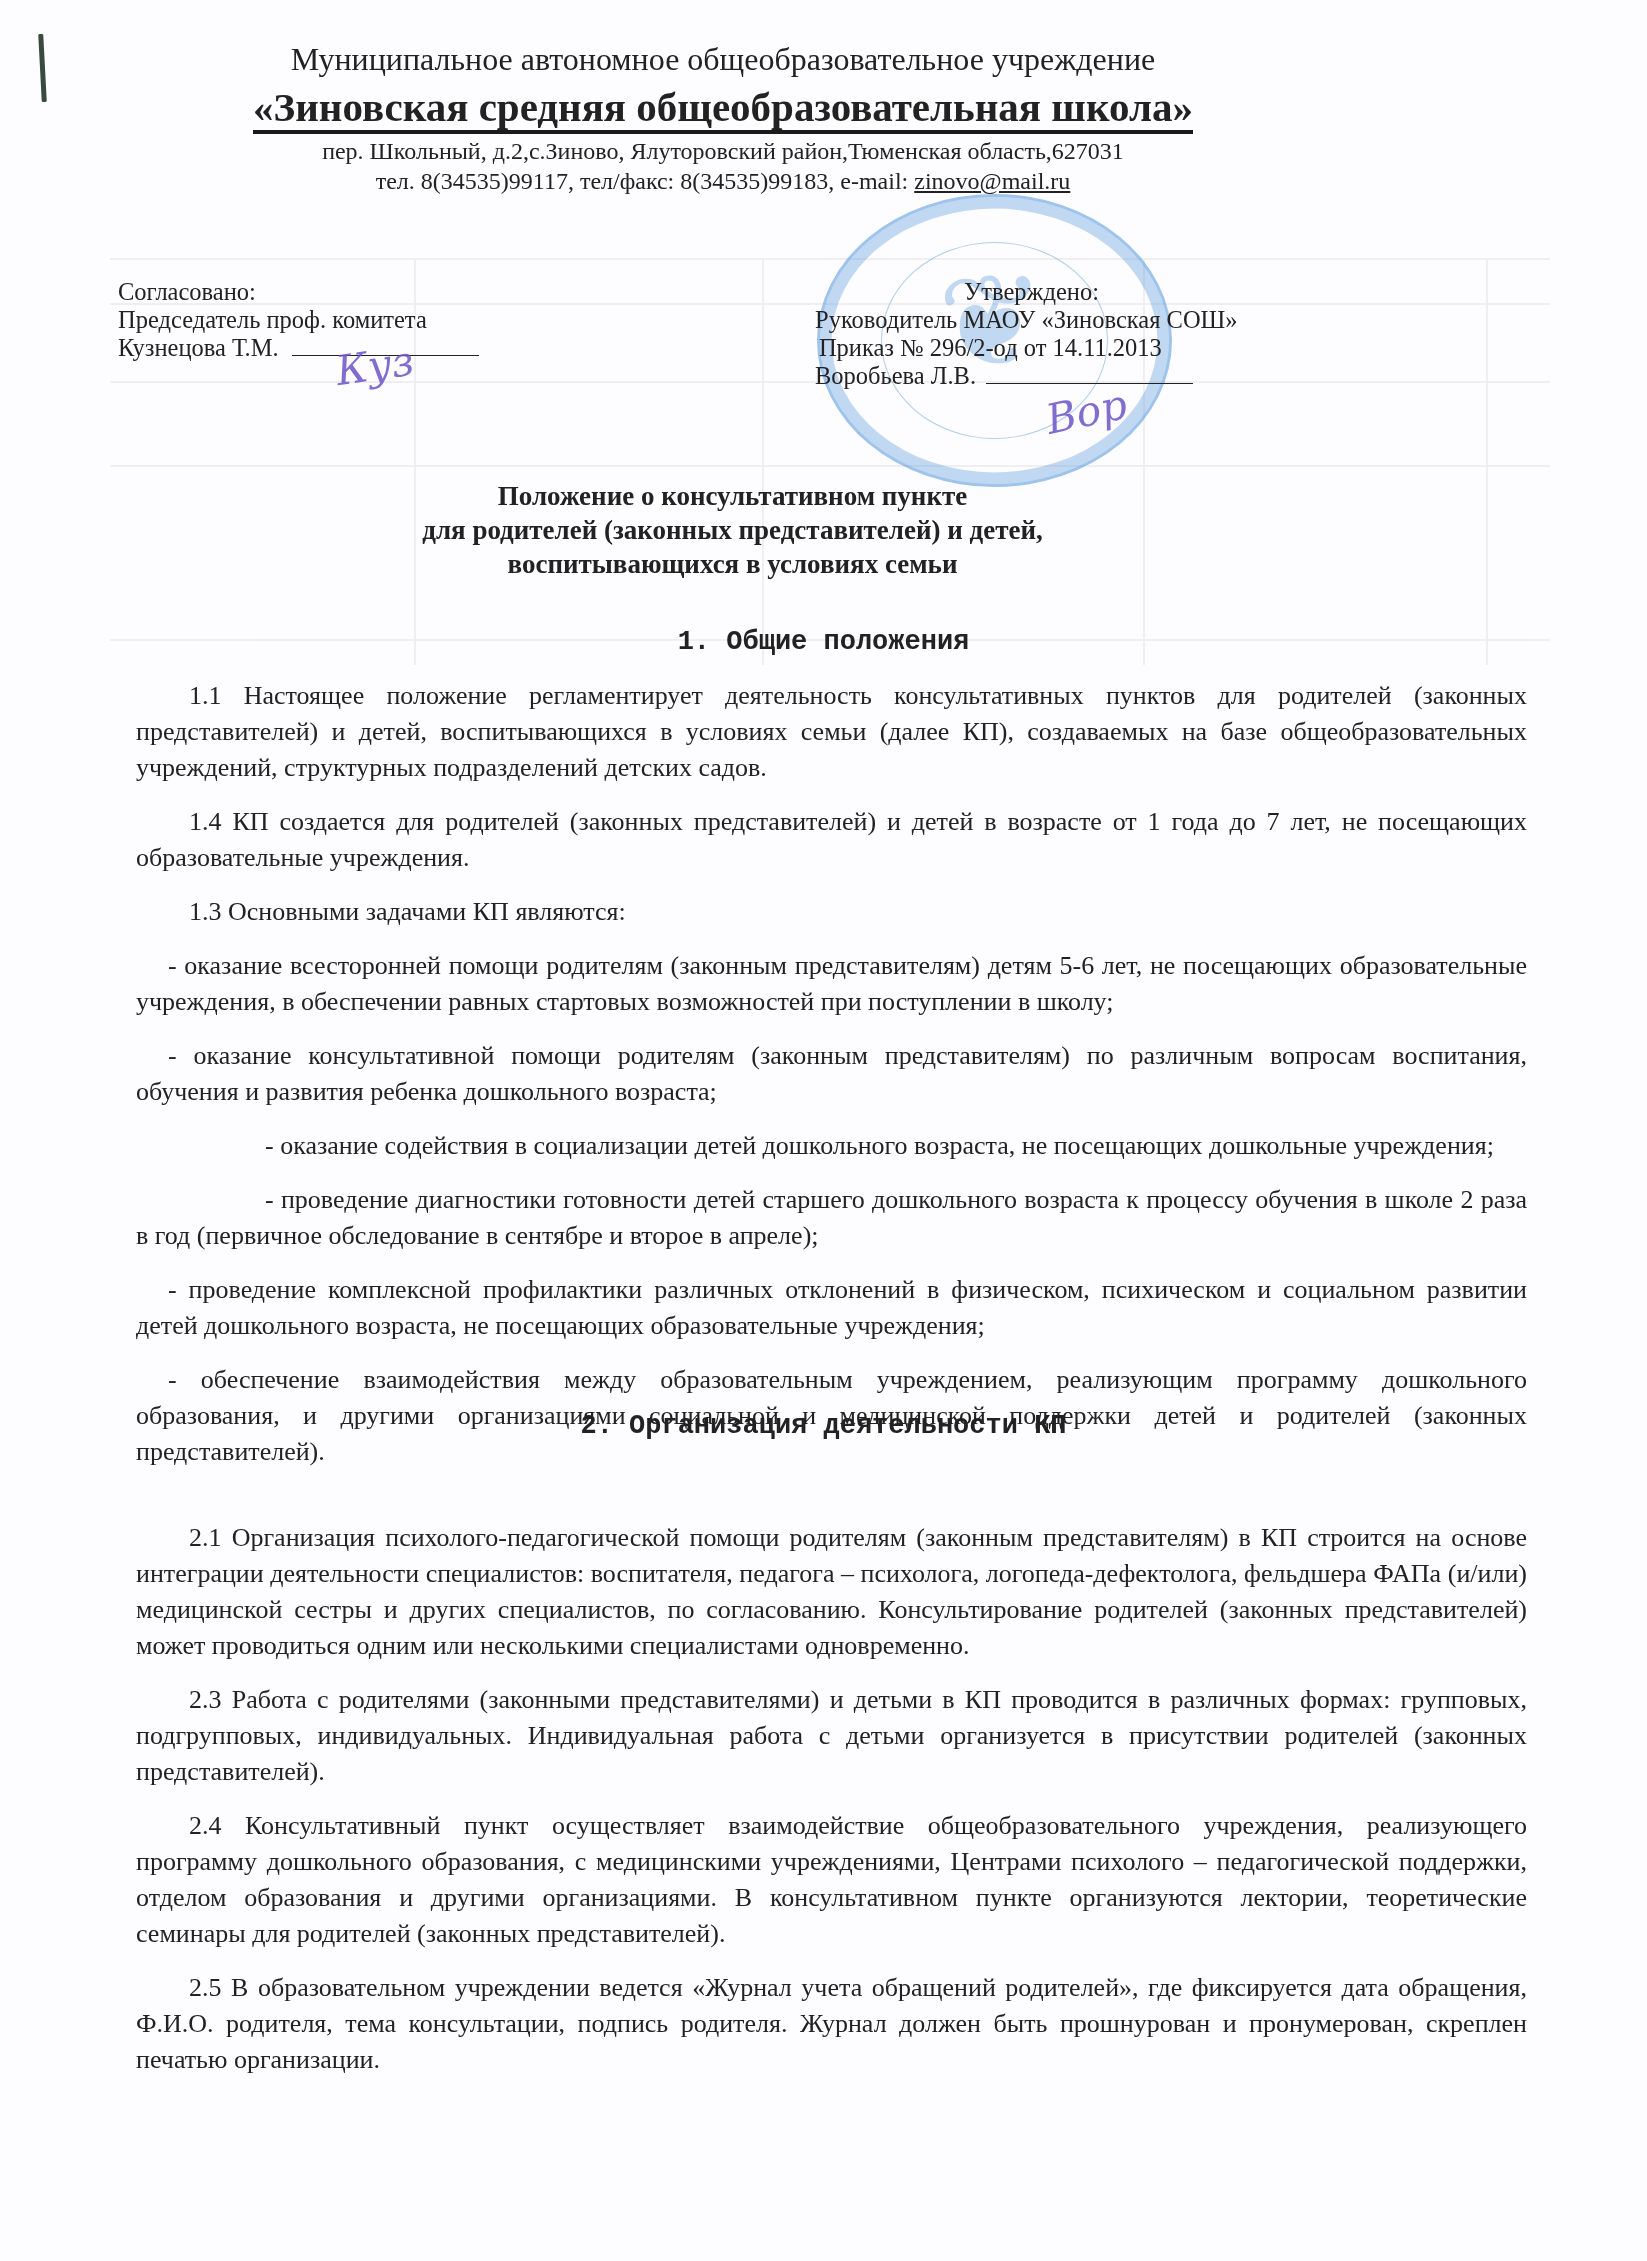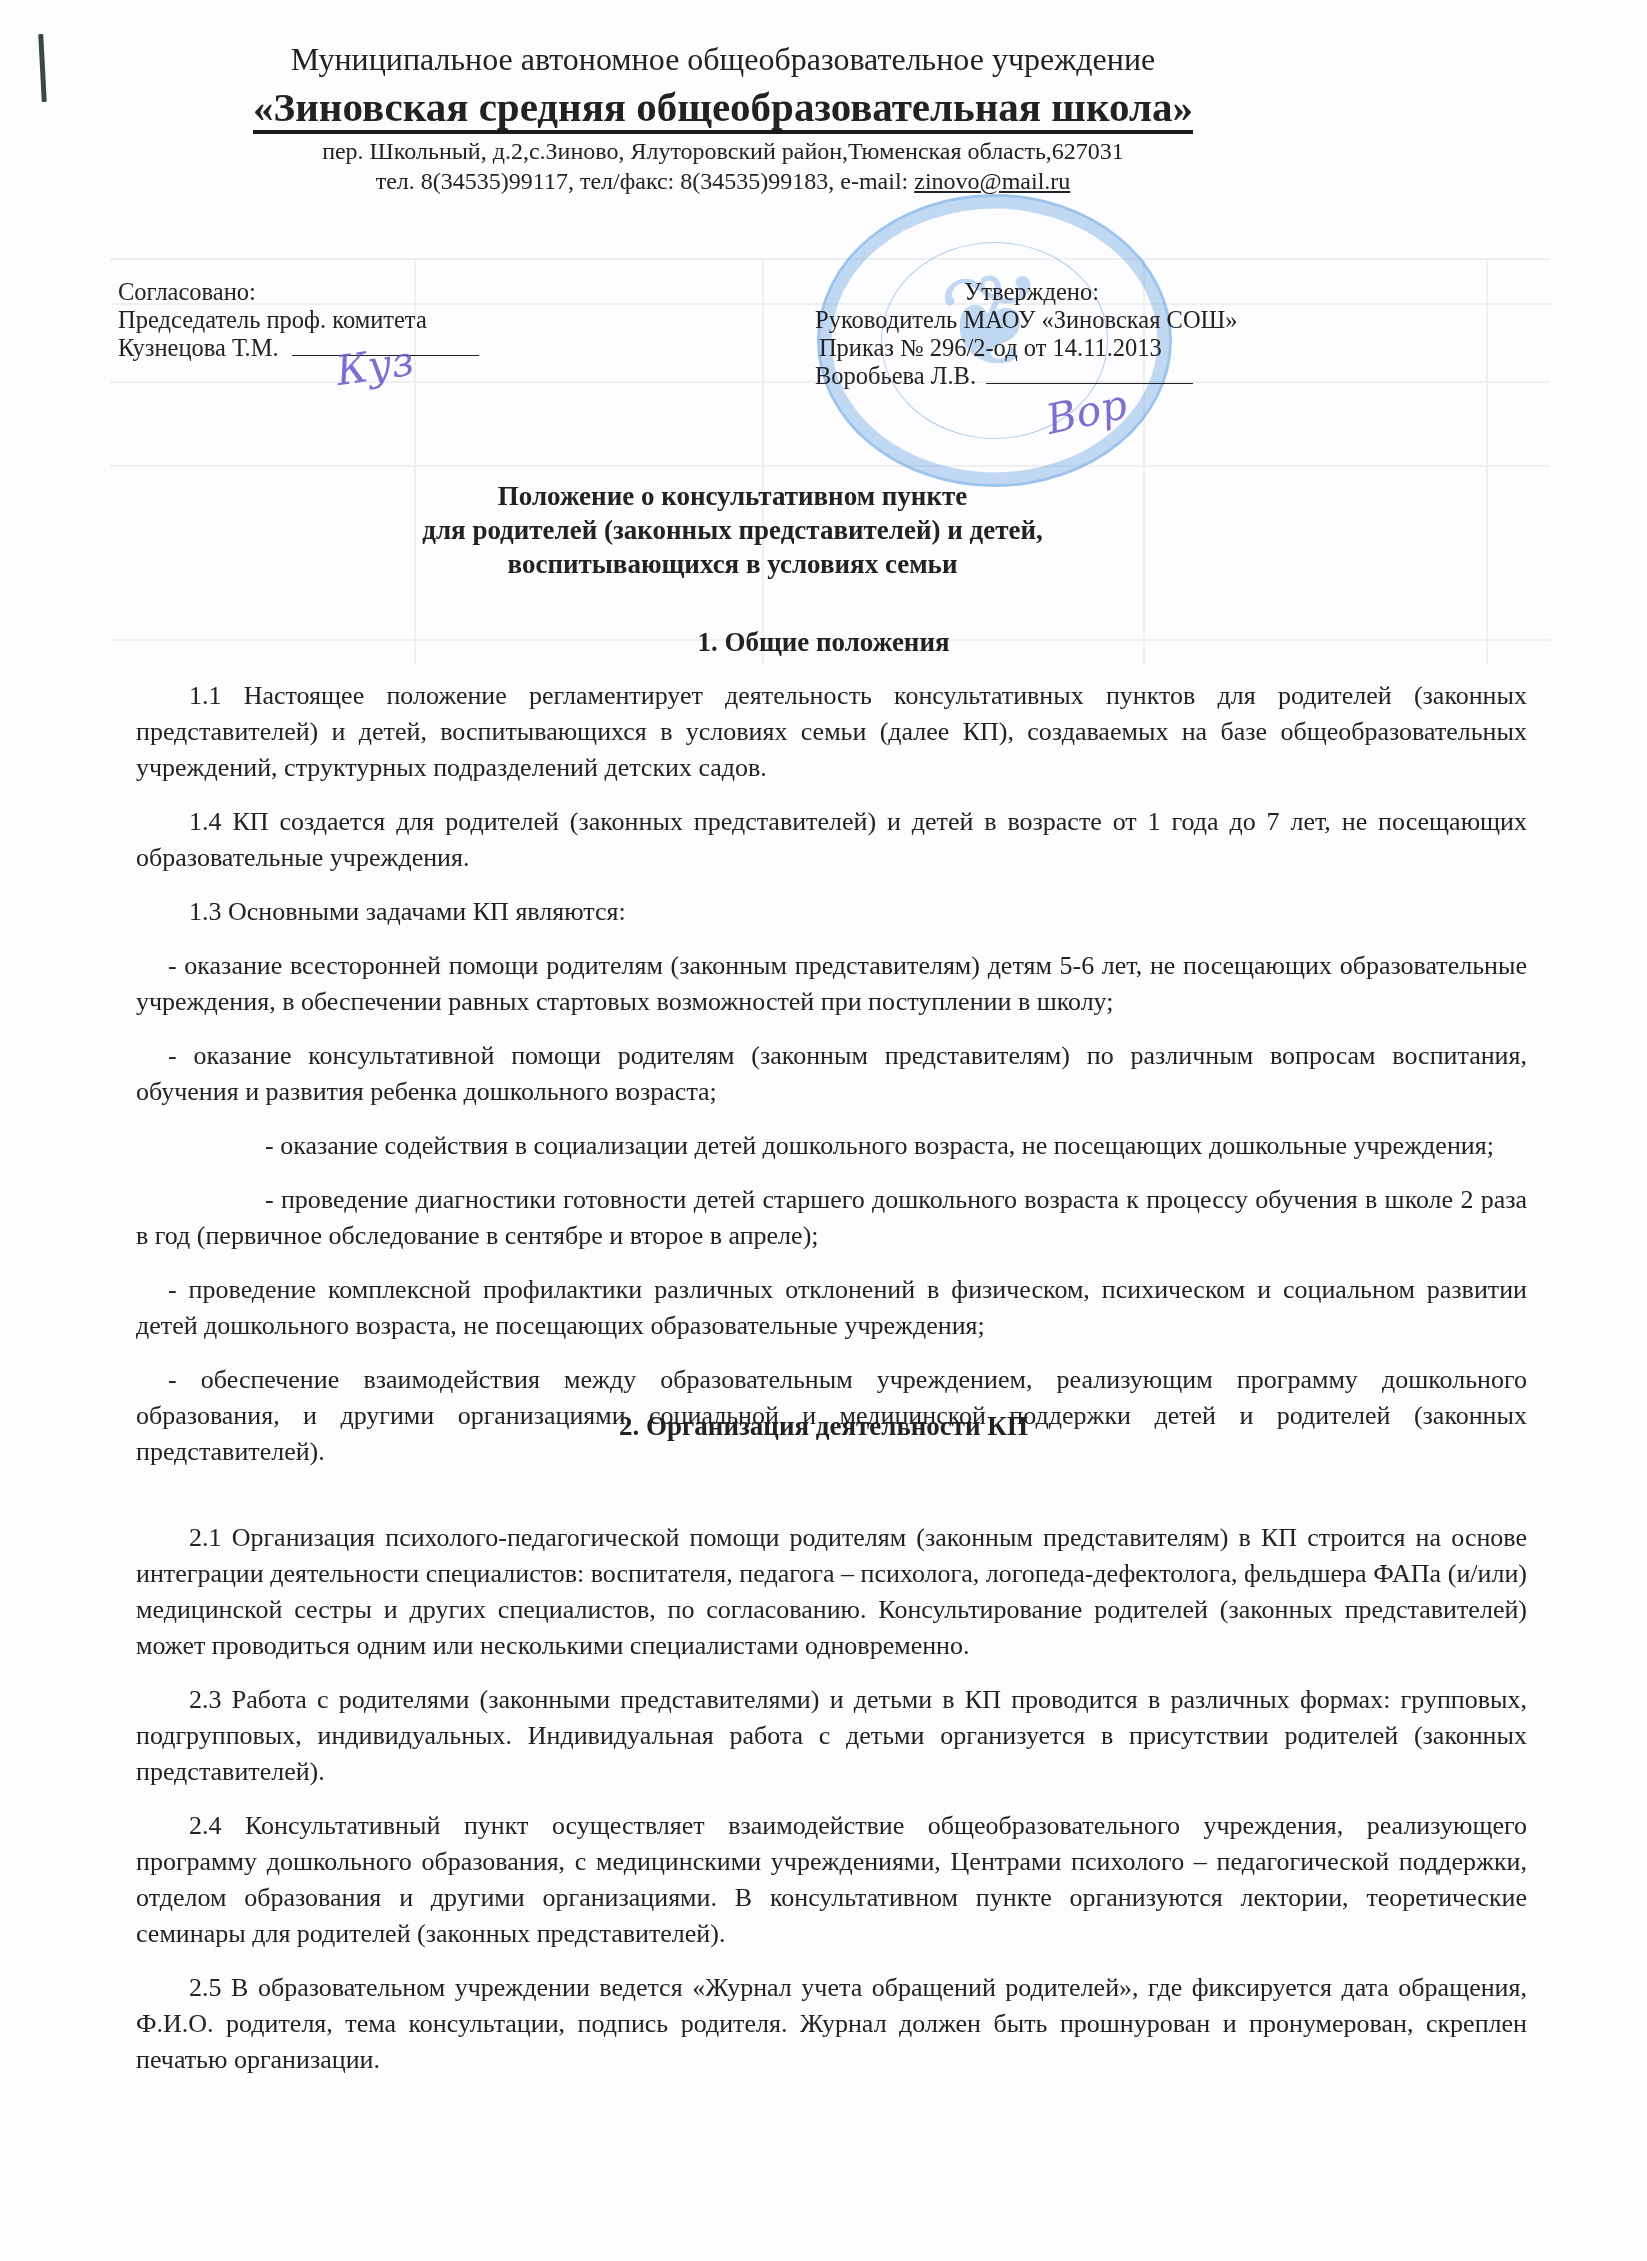--- a/index.html
+++ b/index.html
@@ -57,7 +57,7 @@
   }
 
   .doc-title { position: absolute; left: 0; width: 1465px; text-align: center; font-weight: bold; font-size: 27px; line-height: 34px; top: 479px; }
-  .section-heading { position: absolute; left: 0; width: 1647px; text-align: center; font-weight: bold; font-size: 27px; }
+  .section-heading { position: absolute; left: 0; width: 1647px; text-align: center; font-weight: bold; font-size: 27px; font-family: Liberation Mono, monospace; }
   .sec1 { top: 627px; }
   .sec2 { top: 1411px; }
 

